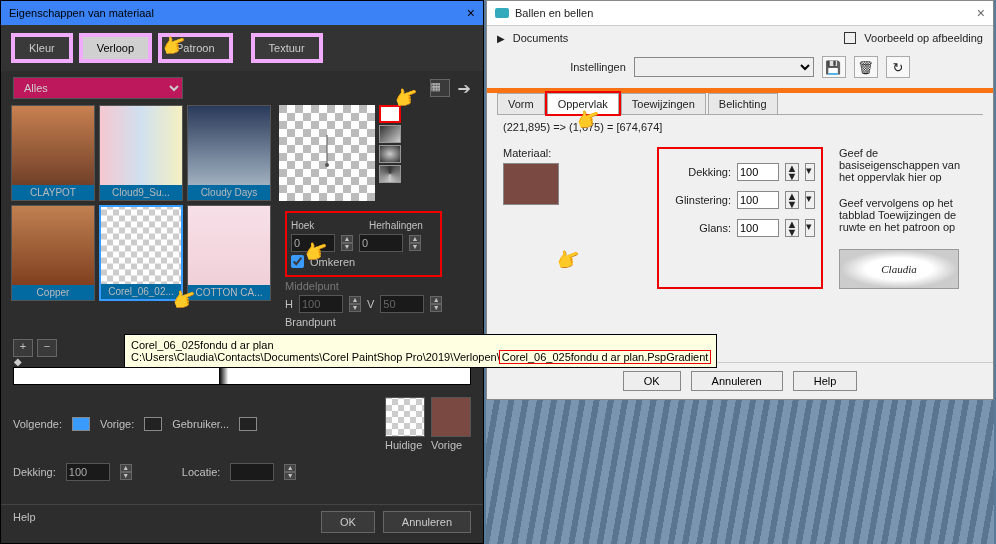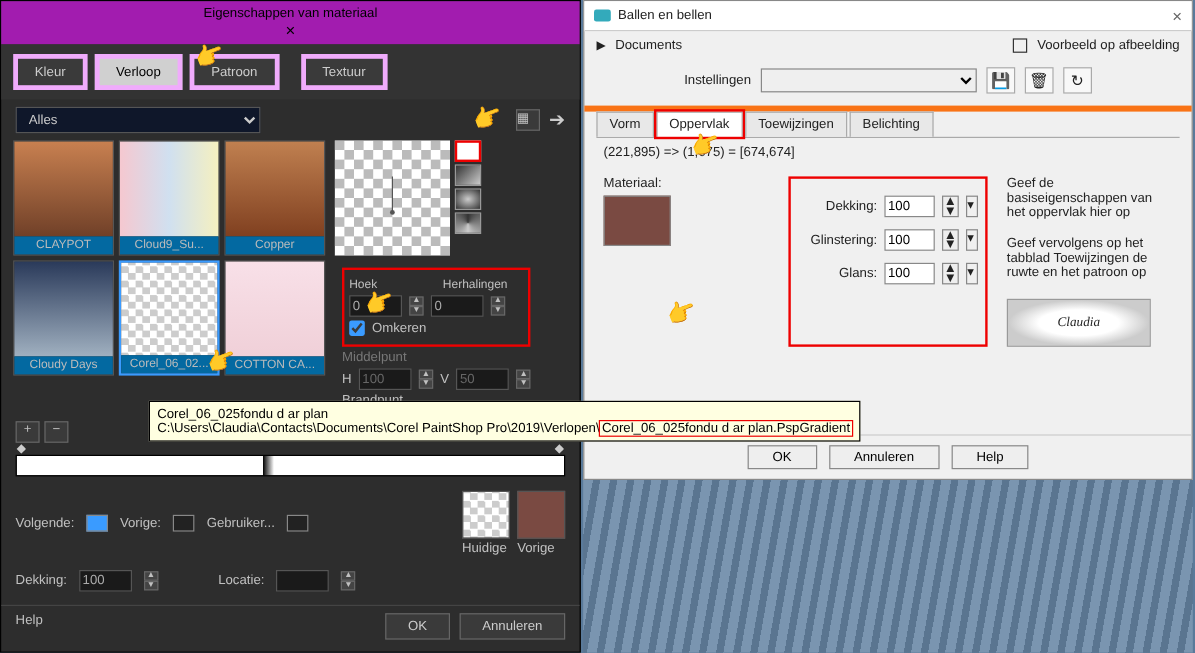--- a/index.html
+++ b/index.html
@@ -7,7 +7,7 @@
 
 
 .left-dialog { position: absolute; left: 0; top: 0; width: 484px; height: 544px; background: #2d2d2d; color: #c0c0c0; border: 1px solid #000; }
-.left-title { background: #a21caf; color: #000; padding: 4px 8px; display: flex; justify-content: space-between; align-items: center; font-size: 12px; flex-direction: column; }
+.left-title { background: #3b82f6; color: #000; padding: 4px 8px; display: flex; justify-content: space-between; align-items: center; font-size: 12px; }
 .close-x { font-size: 14px; cursor: pointer; }
 .tab-row { display: flex; gap: 6px; padding: 8px 10px; background: #333; }
 .tab-btn { padding: 5px 14px; background: #3a3a3a; color: #ccc; border: 4px solid #f0abfc; cursor: pointer; }

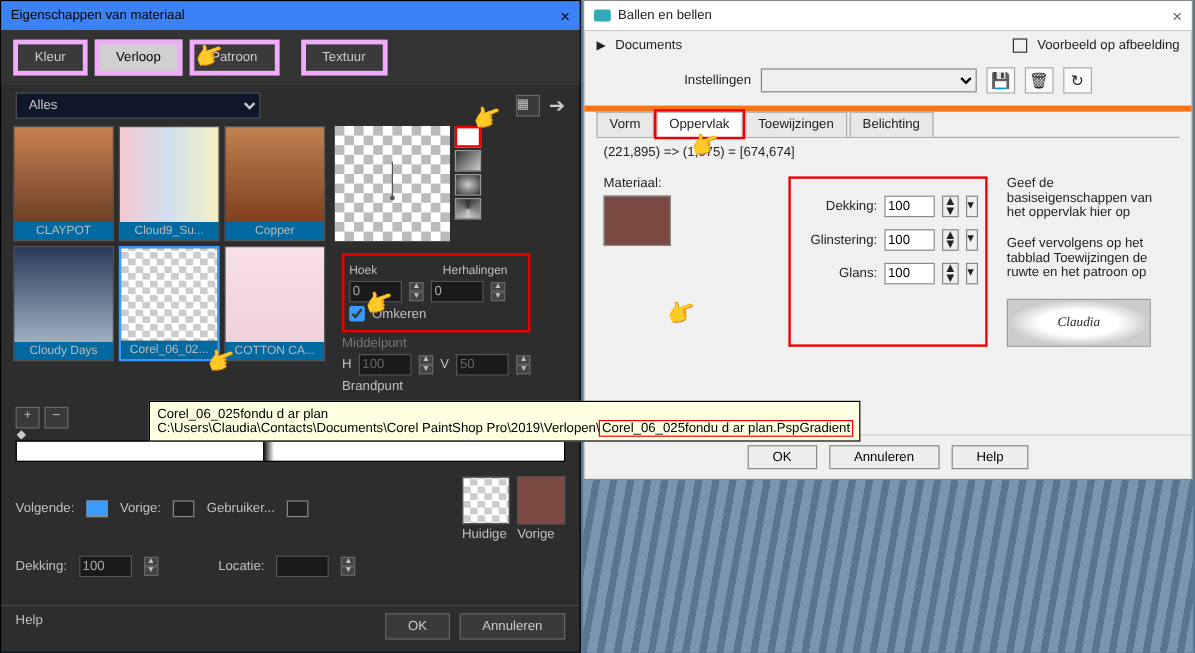--- a/index.html
+++ b/index.html
@@ -13,7 +13,7 @@
 .tab-btn { padding: 5px 14px; background: #3a3a3a; color: #ccc; border: 4px solid #f0abfc; cursor: pointer; }
 .tab-btn.active { background: #d0d0d0; color: #000; }
 .filter-row { display: flex; align-items: center; gap: 8px; padding: 6px 12px; }
-.filter-select { background: #0f172a; color: #ccc; border: 1px solid #555; padding: 3px 6px; width: 204px; }
+.filter-select { background: #be185d; color: #ccc; border: 1px solid #555; padding: 3px 6px; width: 170px; }
 .icon-btn { width: 20px; height: 18px; background: #3a3a3a; border: 1px solid #666; display: inline-block; }
 
 .swatch-area { display: flex; padding: 0 10px; gap: 8px; }

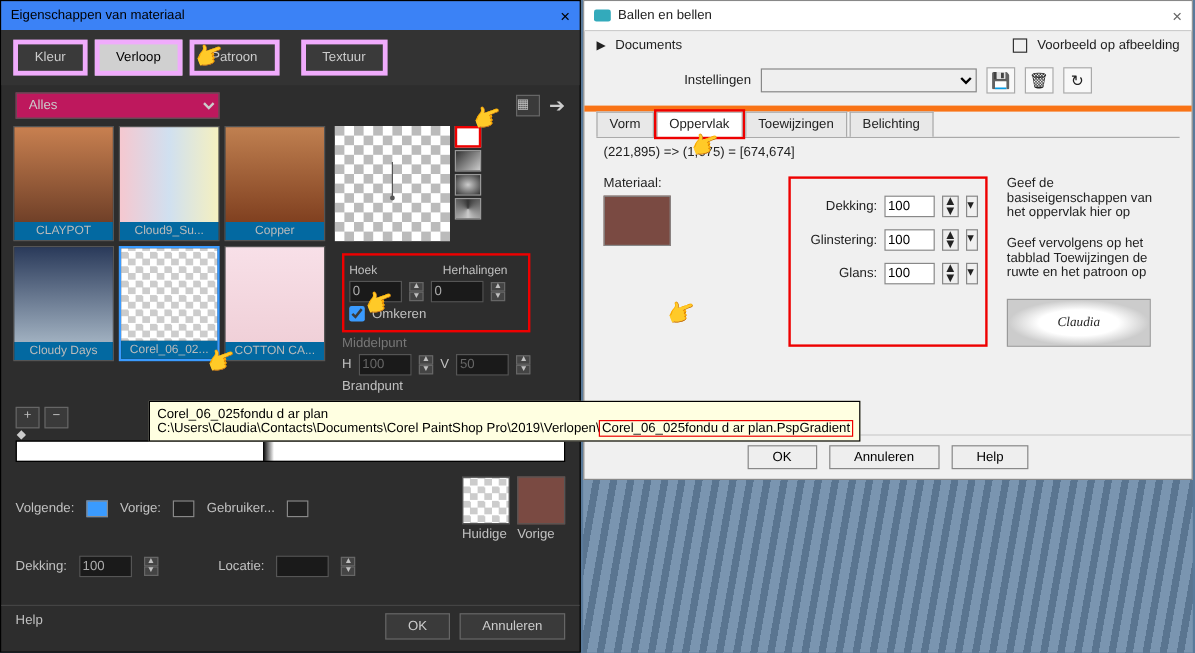--- a/index.html
+++ b/index.html
@@ -137,12 +137,12 @@
           <div class="swatch-label">Cloud9_Su...</div>
         </div>
       <div class="swatch">
+          <div class="swatch-img g-cloudy"></div>
+          <div class="swatch-label">Cloudy Days</div>
+        </div>
+      <div class="swatch">
           <div class="swatch-img g-copper"></div>
           <div class="swatch-label">Copper</div>
-        </div>
-      <div class="swatch">
-          <div class="swatch-img g-cloudy"></div>
-          <div class="swatch-label">Cloudy Days</div>
         </div>
       <div class="swatch selected">
           <div class="swatch-img g-corel"></div>

